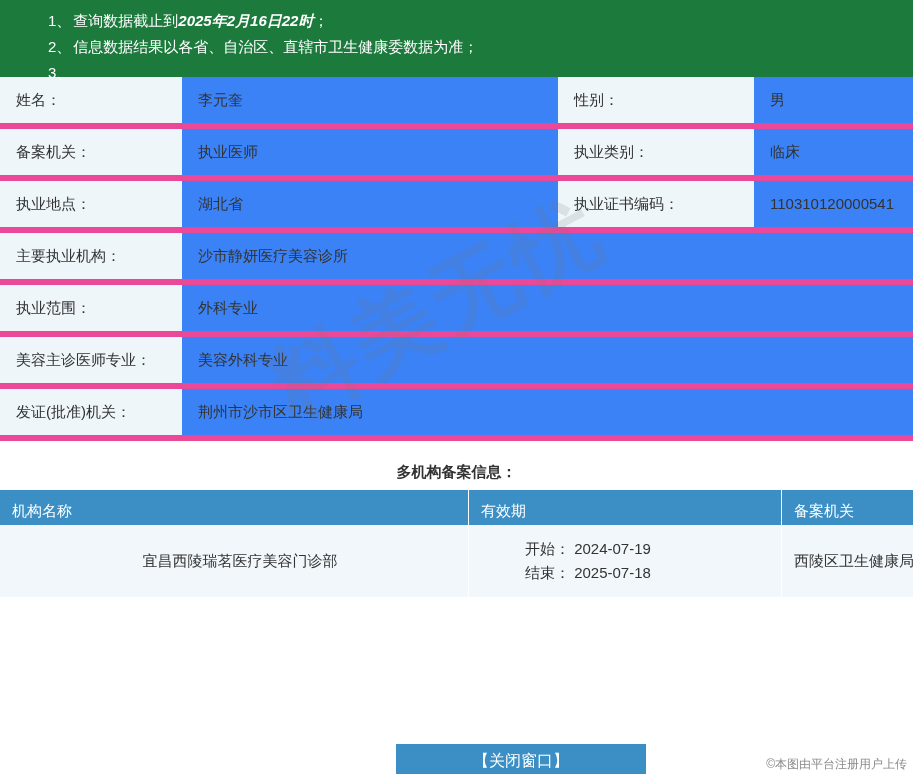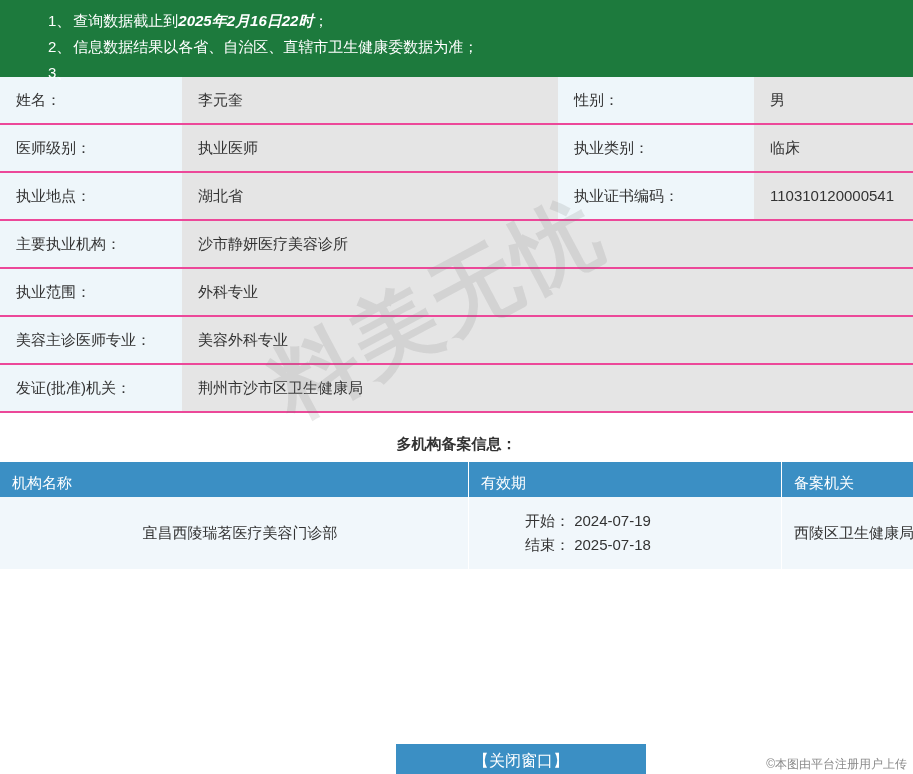--- a/index.html
+++ b/index.html
@@ -48,7 +48,7 @@
     table-layout: fixed;
   }
   .info-table td {
-    border-bottom: 2px solid #ec4899;
+    border-bottom: 6px solid #ec4899;
     padding: 12px 0 12px 16px;
     font-size: 15px;
     vertical-align: middle;

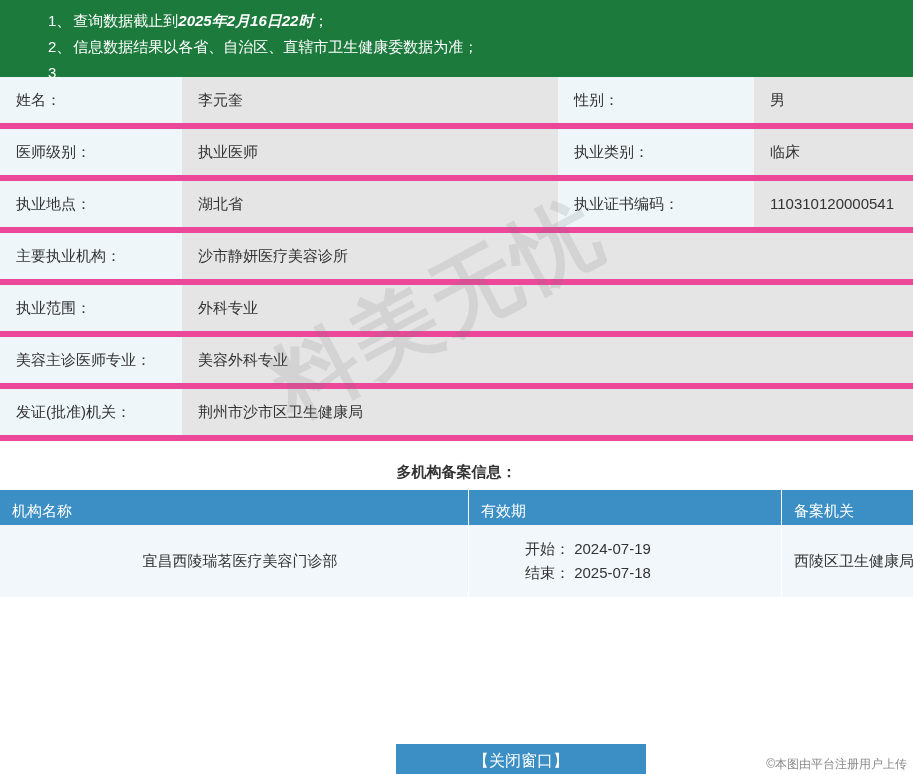--- a/index.html
+++ b/index.html
@@ -59,7 +59,7 @@
     color: #333;
   }
   .val {
-    background: #e5e5e5;
+    background: #3b82f6;
     color: #333;
   }
   .c1 { width: 166px; }

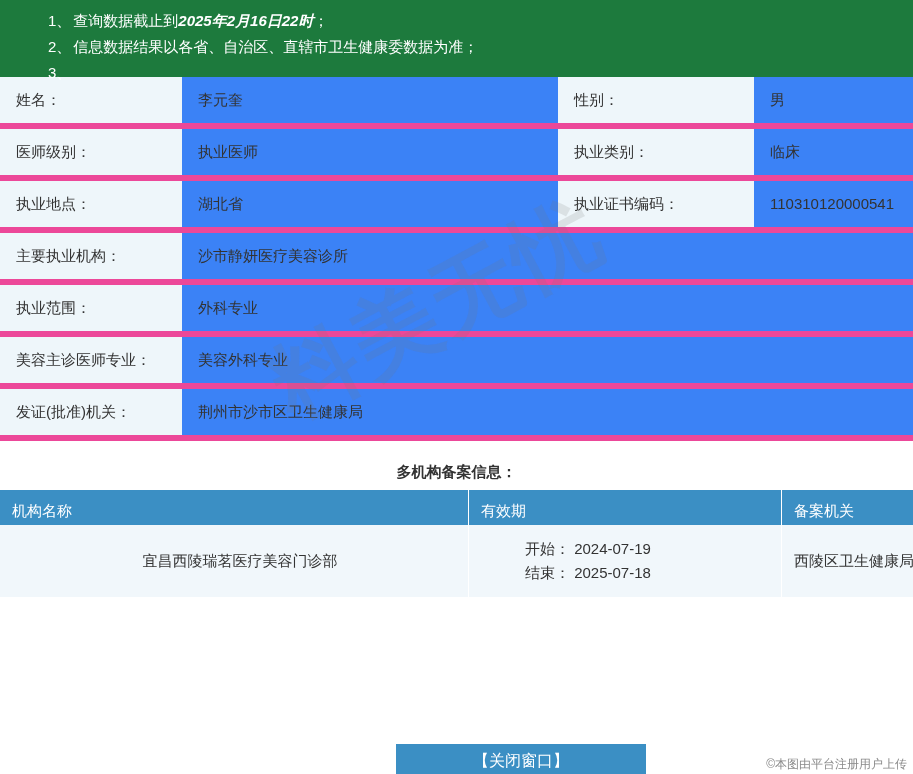--- a/index.html
+++ b/index.html
@@ -190,7 +190,7 @@
       <td class="val c4">男</td>
     </tr>
     <tr>
-      <td class="lbl c1">医师级别：</td>
+      <td class="lbl c1">备案机关：</td>
       <td class="val c2">执业医师</td>
       <td class="lbl c3">执业类别：</td>
       <td class="val c4">临床</td>

